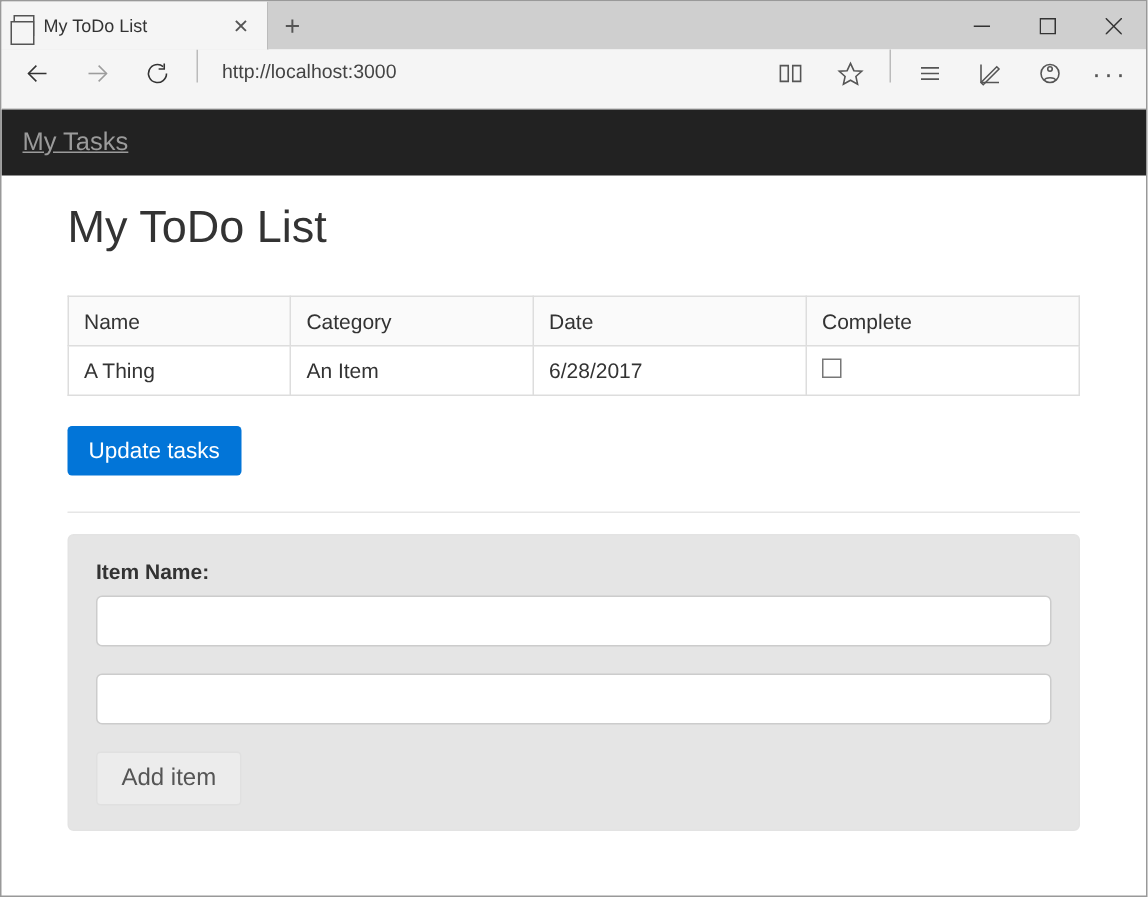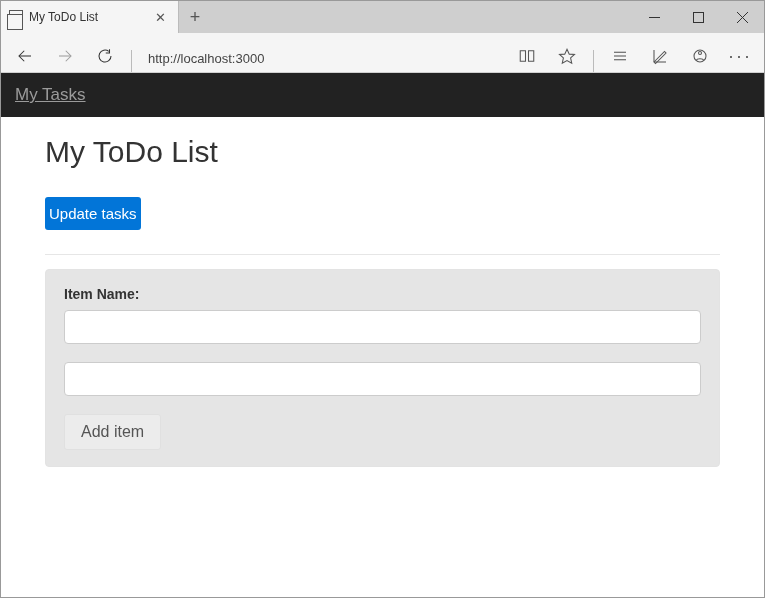--- a/index.html
+++ b/index.html
@@ -70,7 +70,7 @@
     height:40px;
     background:#f5f5f5;
     display:flex;
-    align-items:flex-end;
+    align-items:flex-start;
     padding:0 6px;
     gap:4px;
     border-bottom:1px solid #d0d0d0;

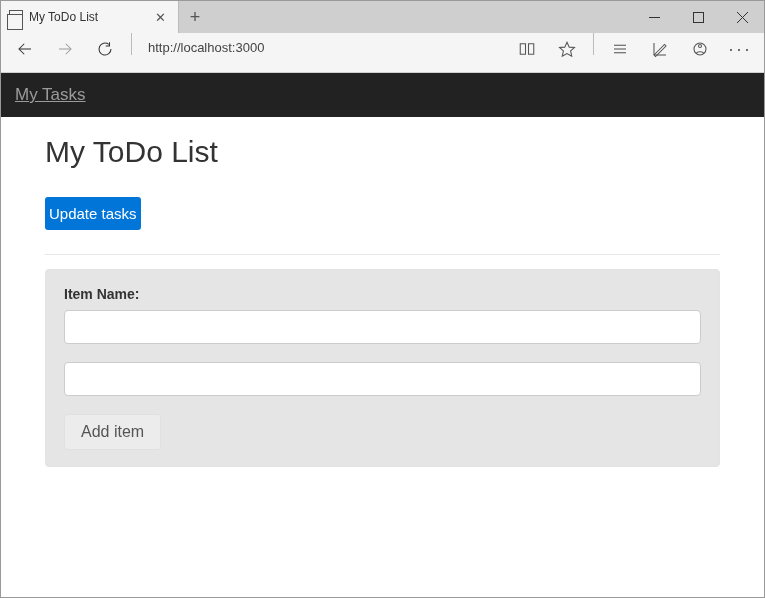--- a/index.html
+++ b/index.html
@@ -265,6 +265,26 @@
 <div class="content">
   <h1 class="page-title">My ToDo List</h1>
 
+  <table class="tasks">
+    <thead>
+      <tr>
+        <th style="width:22%">Name</th>
+        <th style="width:24%">Category</th>
+        <th style="width:27%">Date</th>
+        <th>Complete</th>
+      </tr>
+    </thead>
+    <tbody>
+      <tr>
+        <td>A Thing</td>
+        <td>An Item</td>
+        <td>6/28/2017</td>
+        <td>
+          <span class="checkbox"></span>
+        </td>
+      </tr>
+    </tbody>
+  </table>
 
   <button class="btn-primary">Update tasks</button>
 

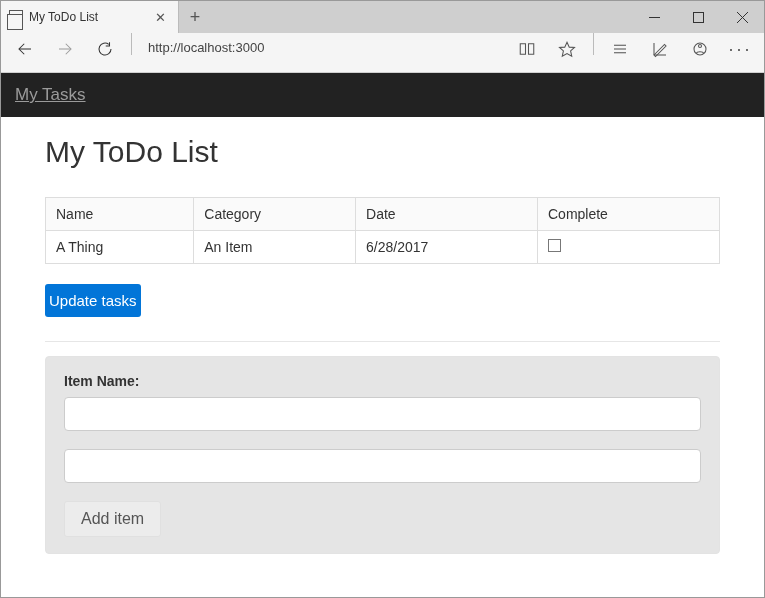--- a/index.html
+++ b/index.html
@@ -131,7 +131,7 @@
     background:#0275d8;
     color:#fff;
     font-size:15px;
-    padding:8px 4px;
+    padding:8px 14px;
     border:none;
     border-radius:3px;
     text-align:center;

